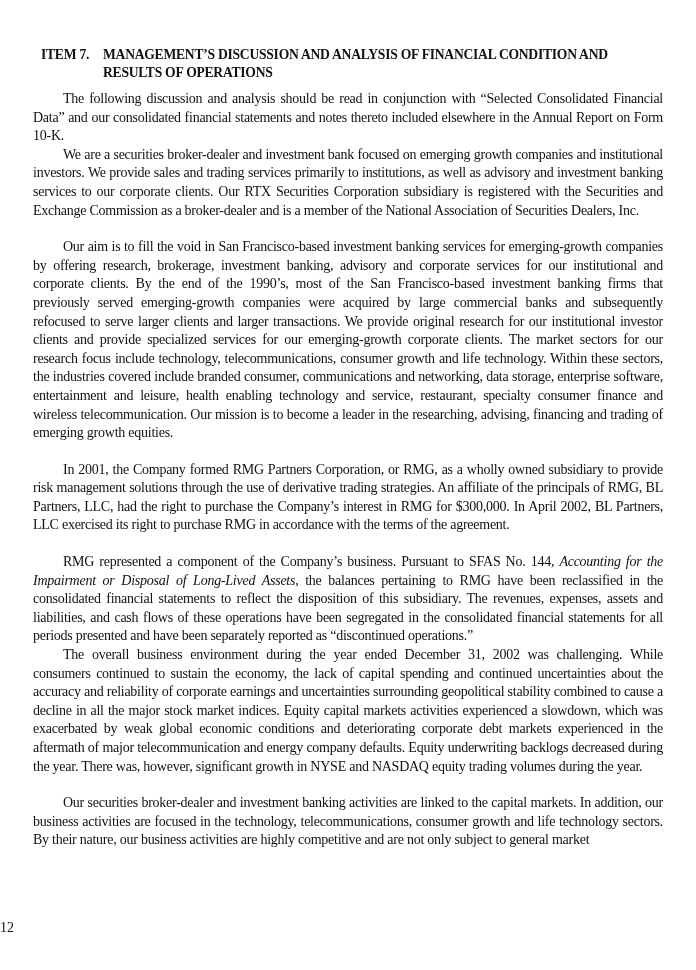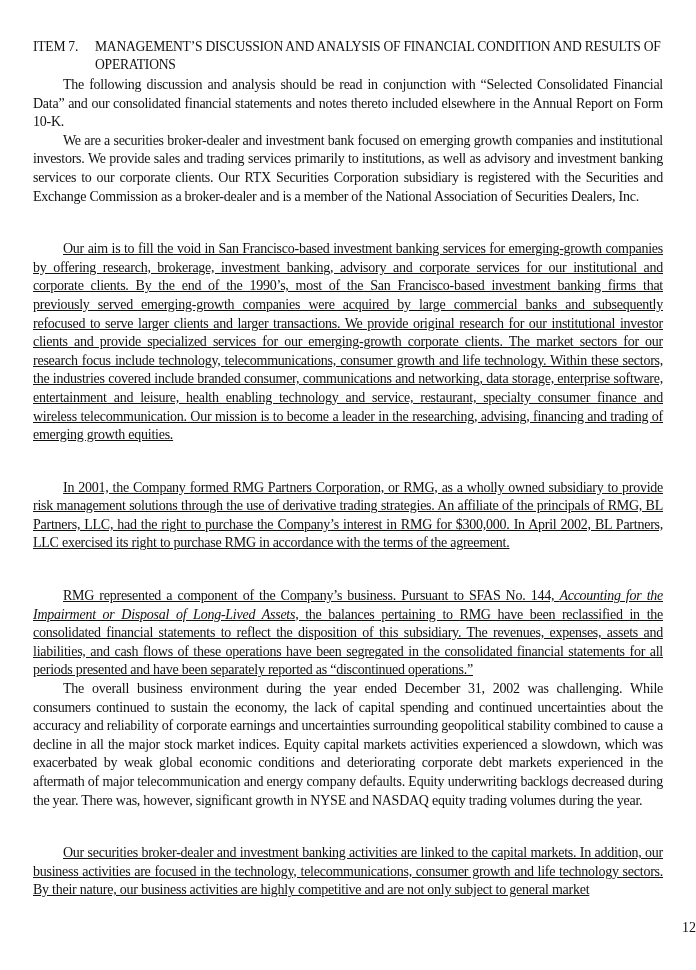--- a/index.html
+++ b/index.html
@@ -26,10 +26,10 @@
     }
     .item-heading {
       display: flex;
-      font-weight: normal;
+      font-weight: bold;
       font-size: 13.6px;
       line-height: 18px;
-      margin: 0;
+      margin: 8px;
     }
     .item-num {
       width: 62px;

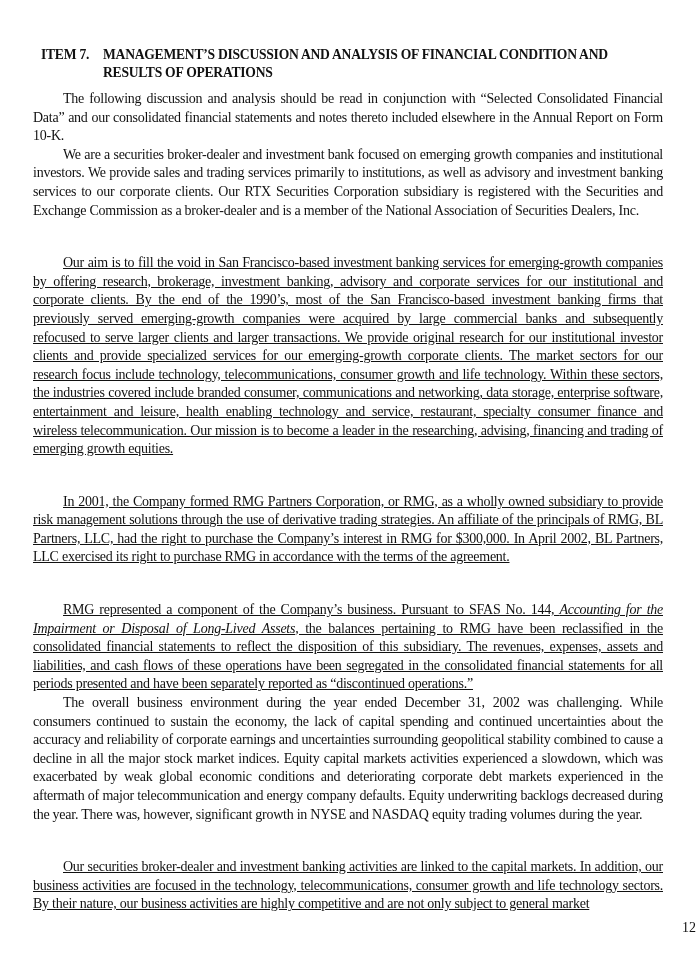--- a/index.html
+++ b/index.html
@@ -49,7 +49,7 @@
       font-size: 13.6px;
       margin: 22px 0 9px 0;
     }
-    .para-gap { margin-top: 34px; text-decoration: underline; }
+    .para-gap { margin-top: 18px; }
     em { font-style: italic; }
     .page-number {
       position: absolute;

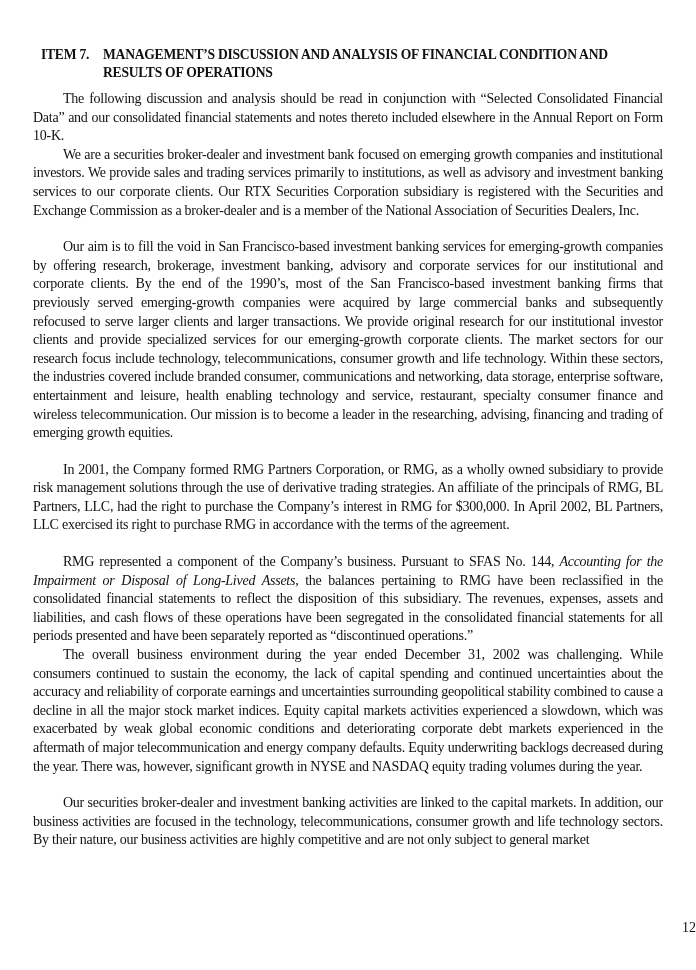--- a/index.html
+++ b/index.html
@@ -56,7 +56,7 @@
       top: 920px;
       left: 0;
       width: 696px;
-      text-align: right;
+      text-align: left;
       font-size: 14px;
     }
   </style>

